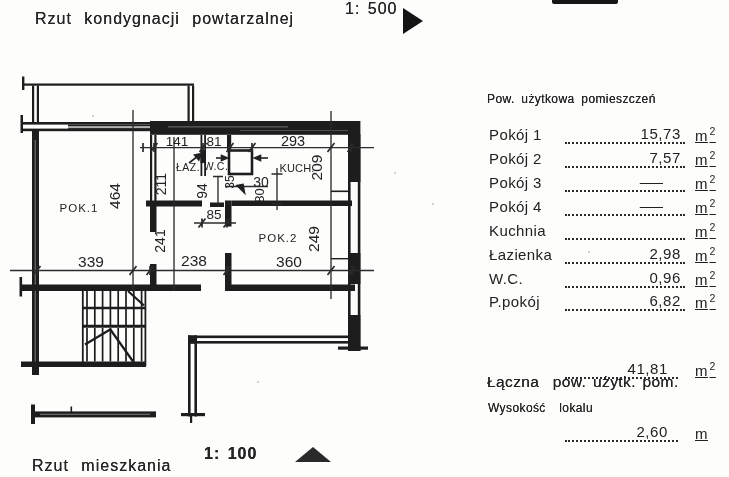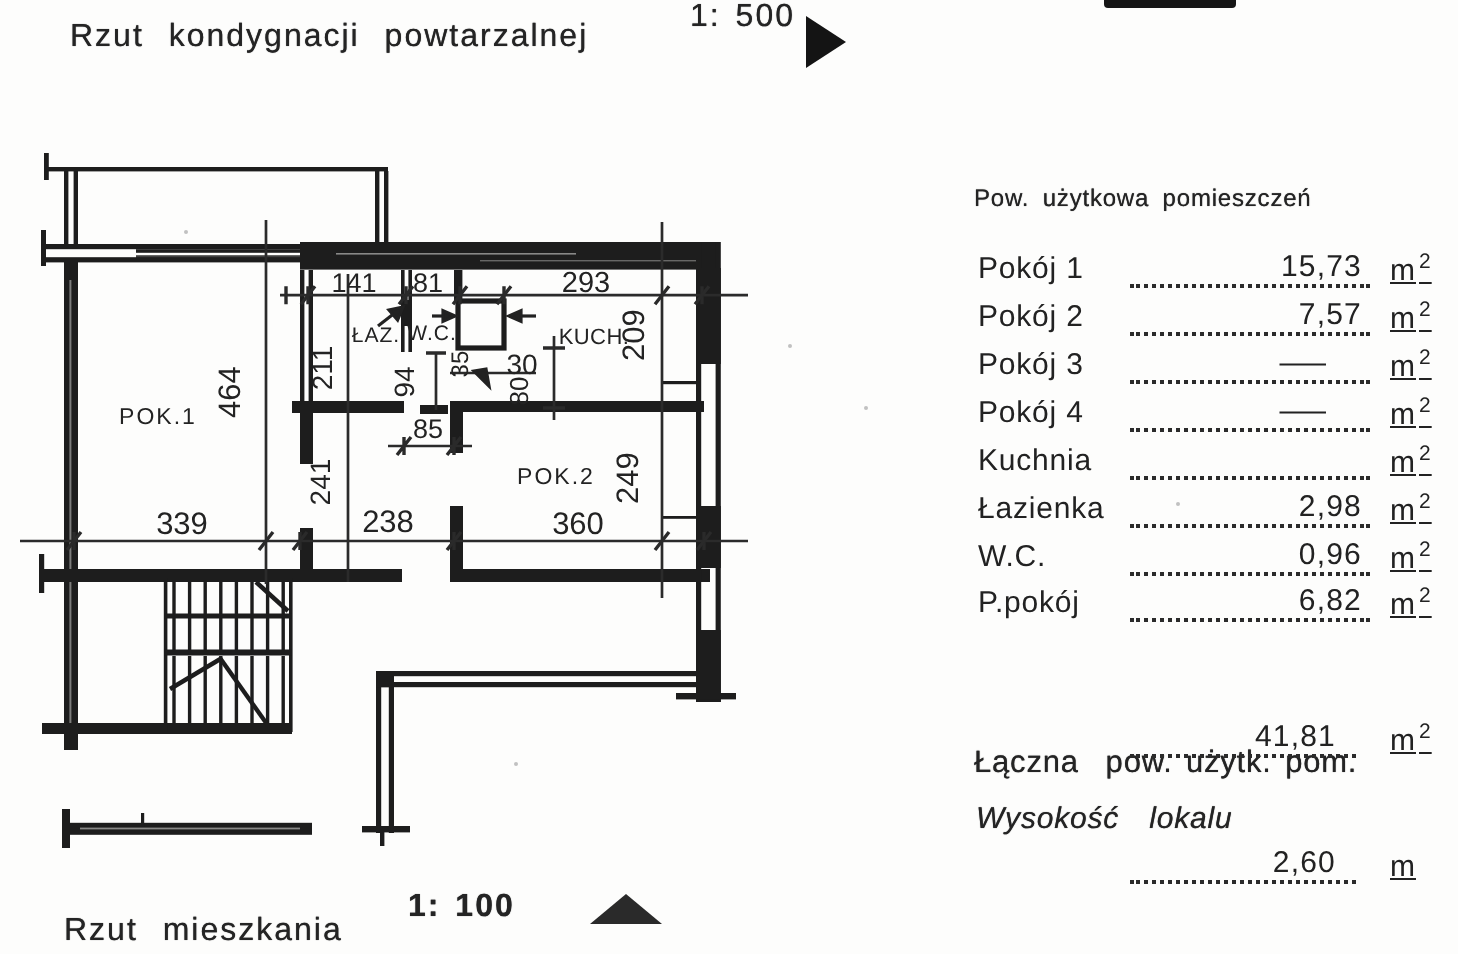--- a/index.html
+++ b/index.html
@@ -32,7 +32,7 @@
   .trow.narrow .val{width:103px;}
   .unit sup{font-size:10.5px;vertical-align:6px;margin-left:1.5px;}
   .sum-lbl{left:487px;top:337px;font-size:15.5px;letter-spacing:.4px;word-spacing:2px;margin-top:36px;}
-  .hgt-lbl{left:488px;top:401px;font-size:15px;letter-spacing:.4px;word-spacing:3px;font-style:italic;}
+  .hgt-lbl{left:488px;top:401px;font-size:12px;letter-spacing:.4px;word-spacing:3px;}
   .plan{position:absolute;left:0;top:0;filter:blur(.28px);}
   .speck{position:absolute;width:2px;height:2px;background:#9a9a9a;border-radius:50%;opacity:.6;}
 </style>

